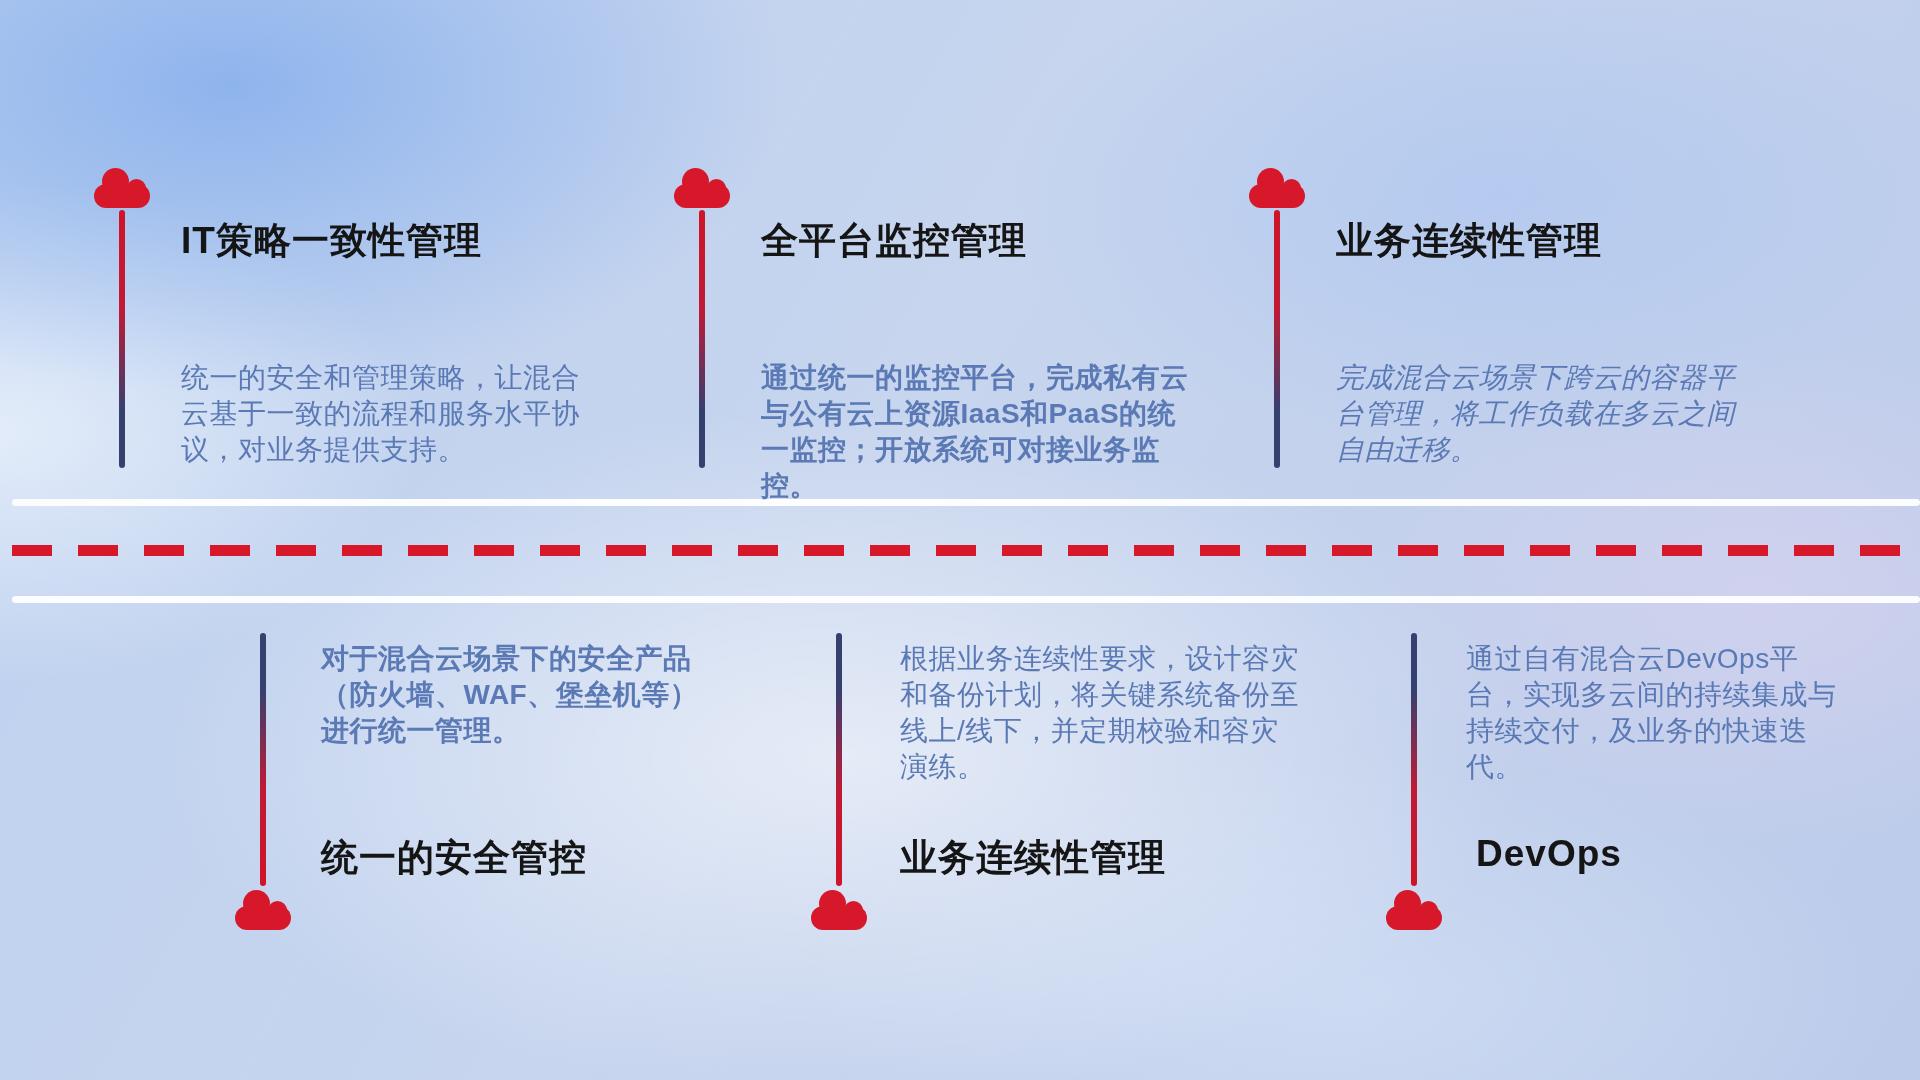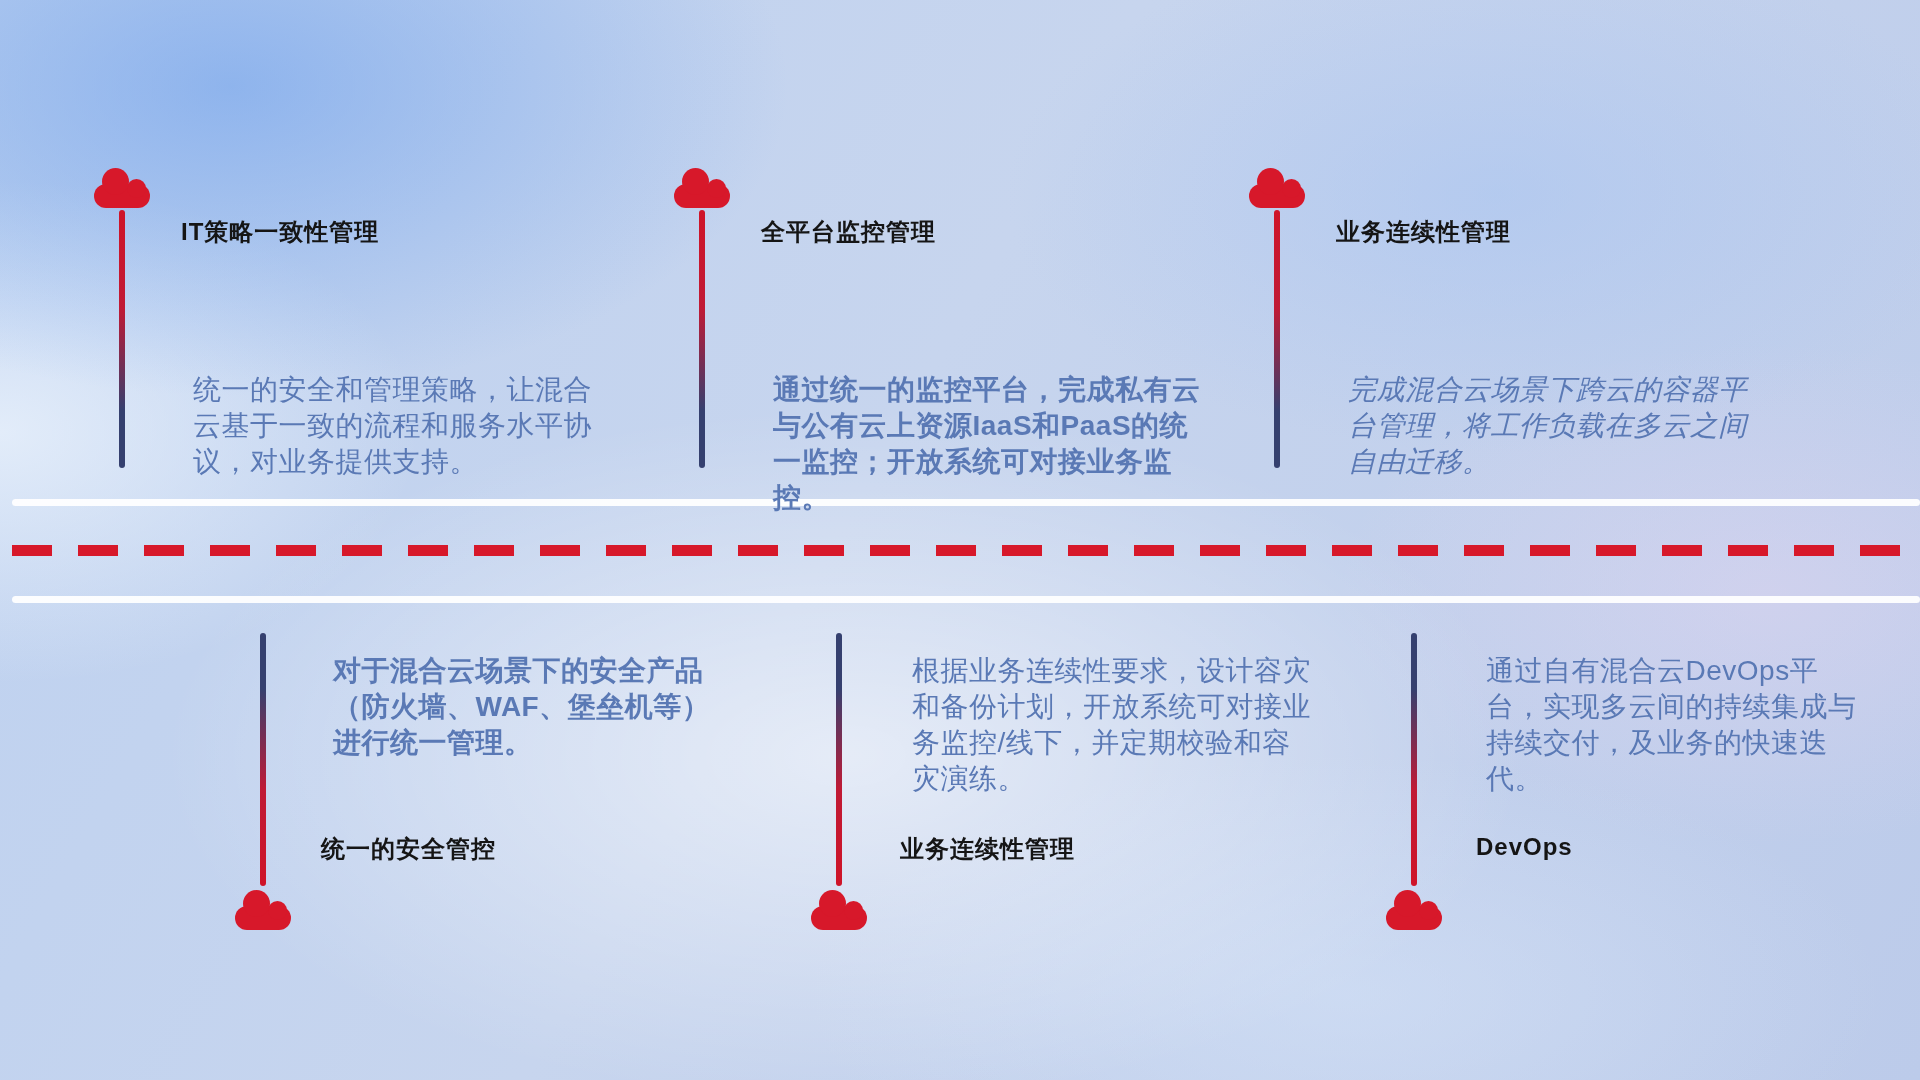--- a/index.html
+++ b/index.html
@@ -93,7 +93,7 @@
   .title {
     position: absolute;
     margin: 0;
-    font-size: 24px;
+    font-size: 37px;
     font-weight: 700;
     color: var(--title);
     letter-spacing: 1px;

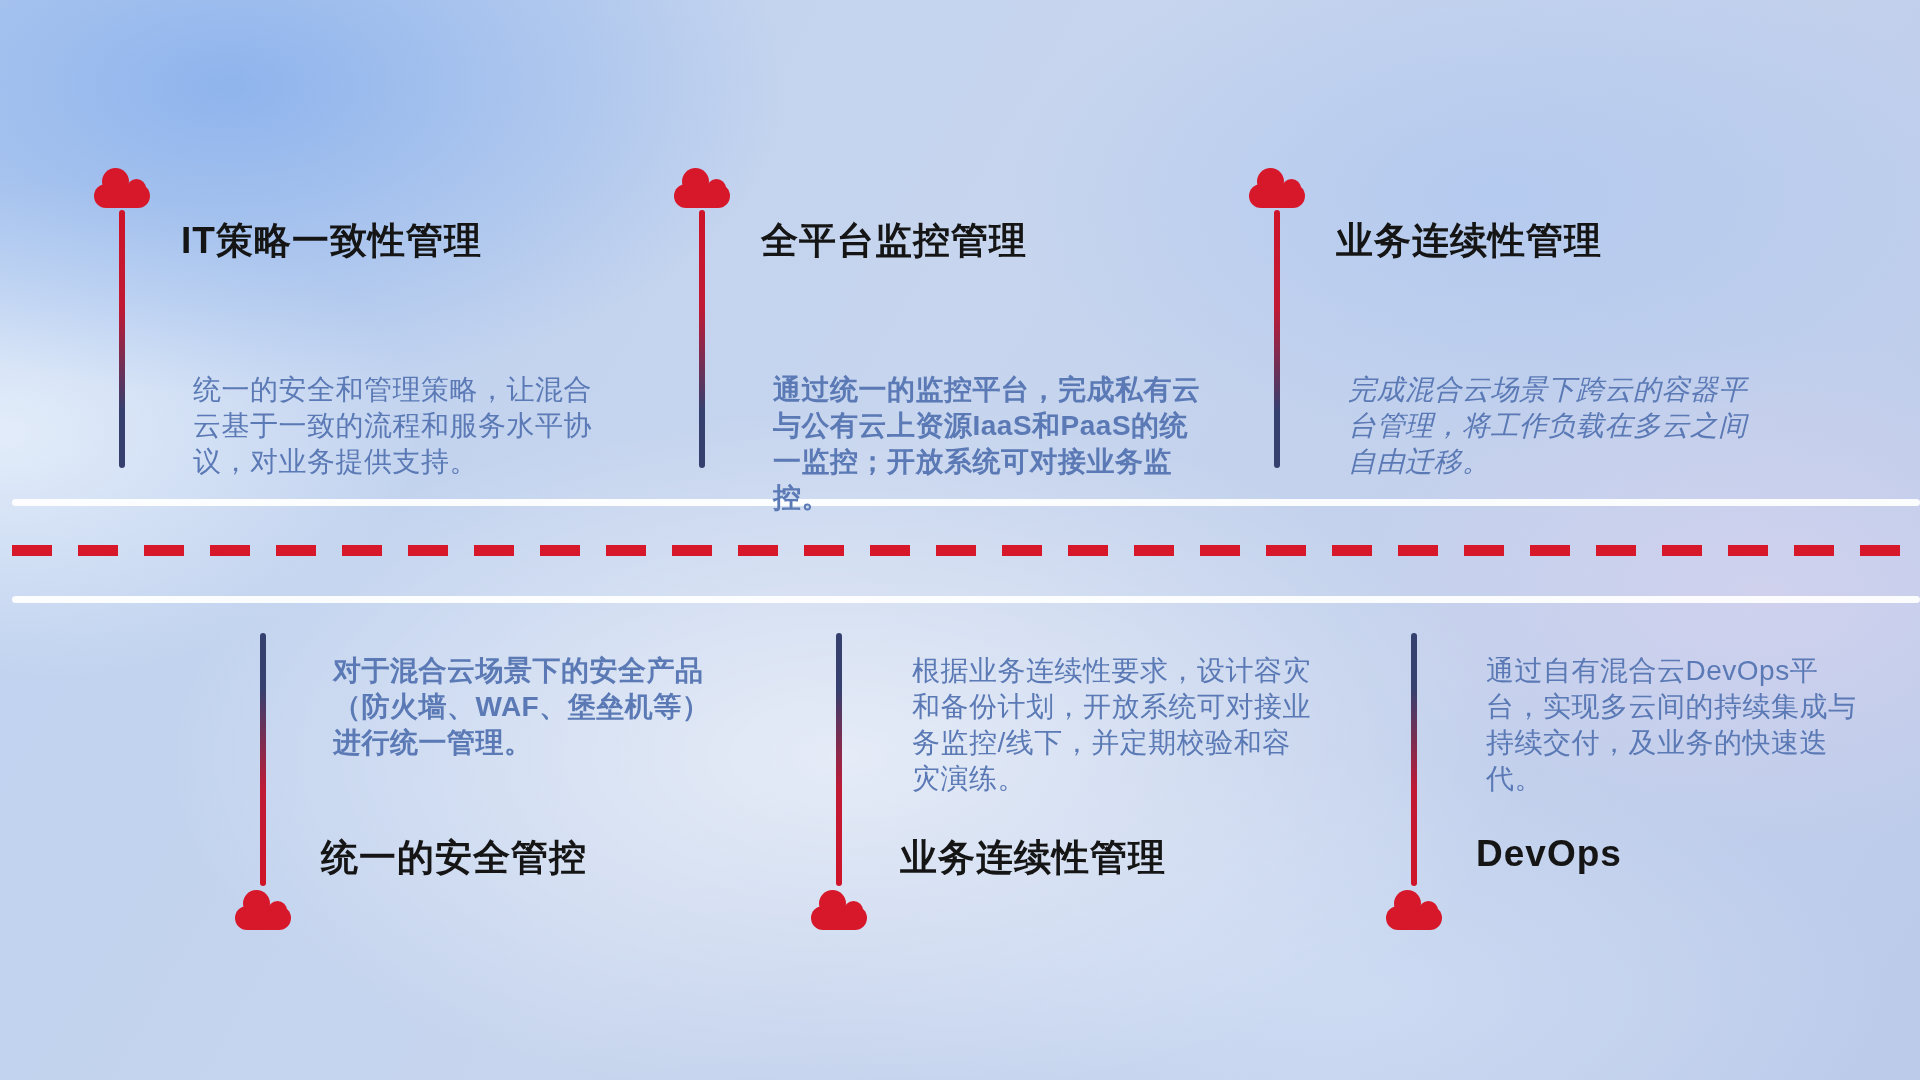--- a/index.html
+++ b/index.html
@@ -101,7 +101,7 @@
   }
   .desc {
     position: absolute;
-    margin: 12px;
+    margin: 0;
     font-size: 28px;
     line-height: 36px;
     color: var(--desc);

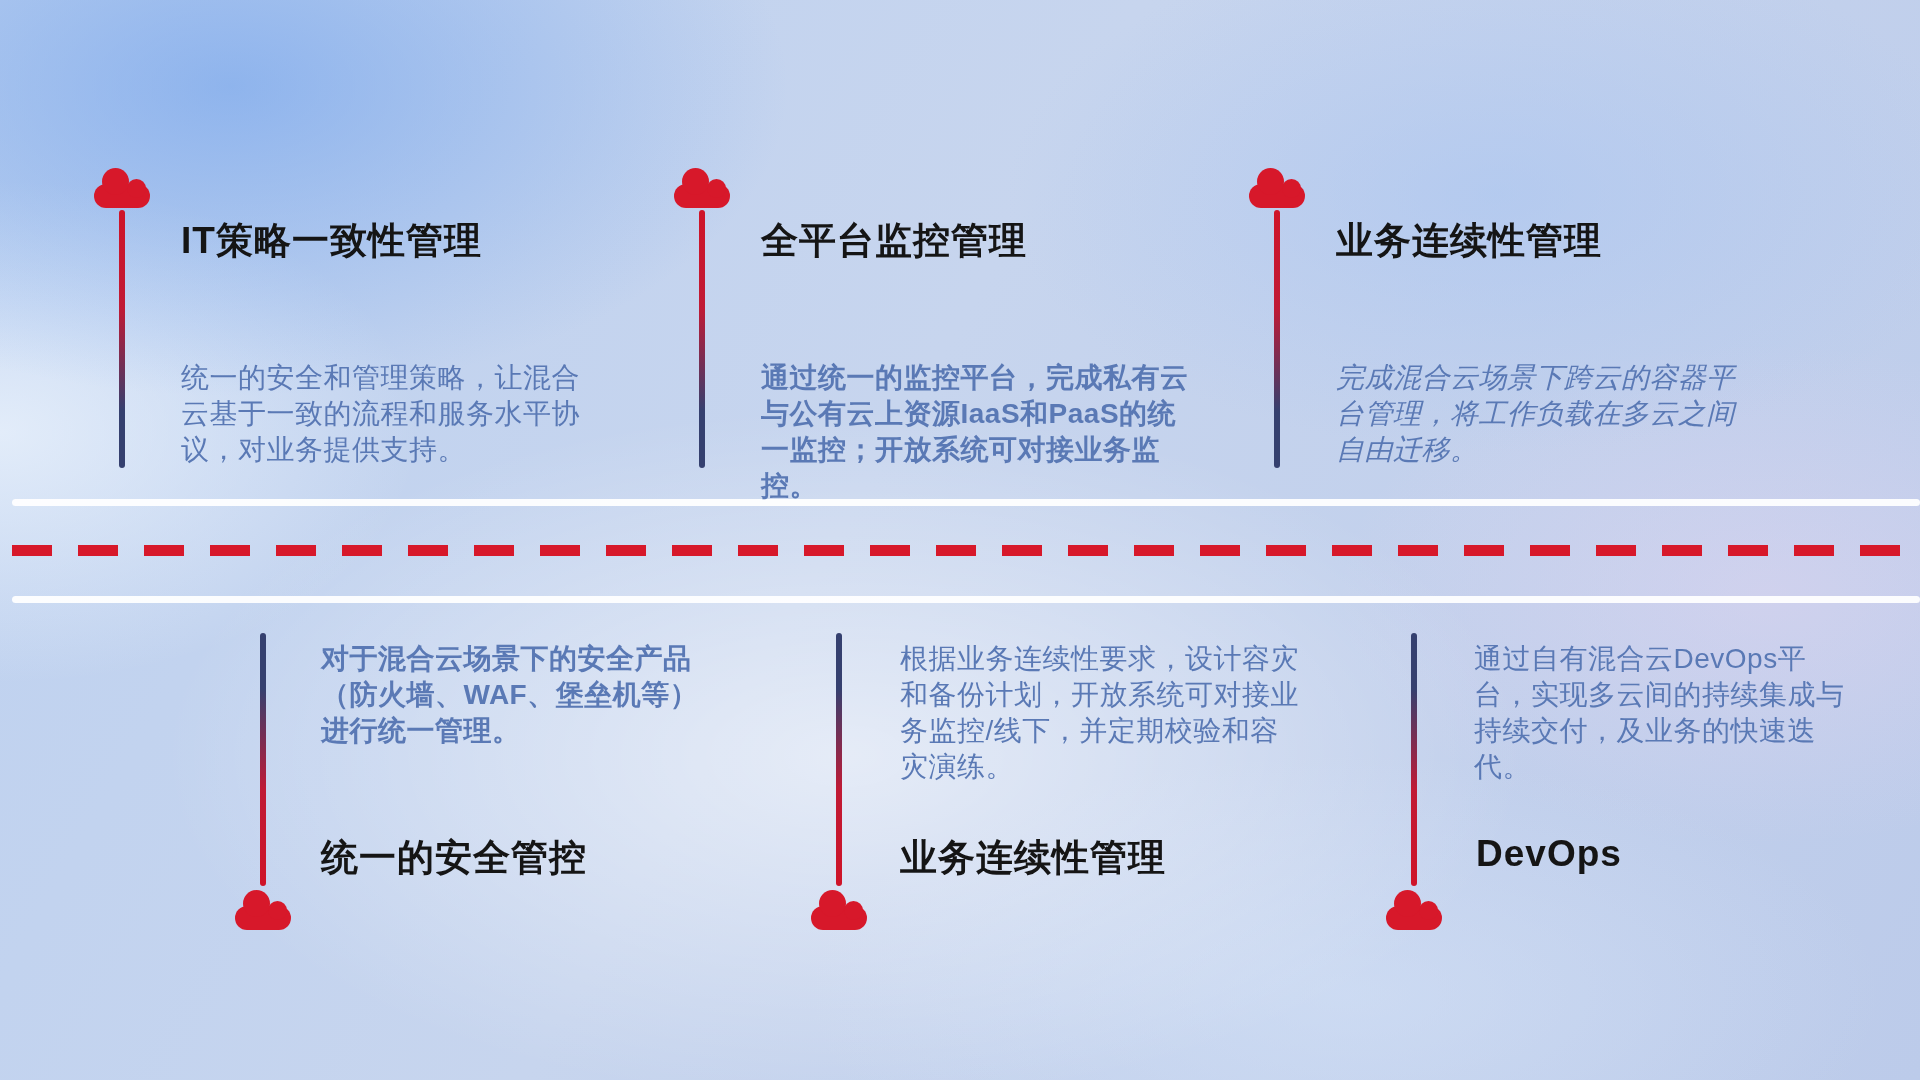--- a/index.html
+++ b/index.html
@@ -177,7 +177,7 @@
   <div class="item bottom i5">
     <div class="stem"></div>
     <div class="cloud"></div>
-    <p class="desc">根据业务连续性要求，设计容灾和备份计划，开放系统可对接业务监控/线下，并定期校验和容灾演练。</p>
+    <p class="desc">根据业务连续性要求，设计容灾和备份计划，将关键系统备份至线上/线下，并定期校验和容灾演练。</p>
     <h2 class="title">业务连续性管理</h2>
   </div>
 

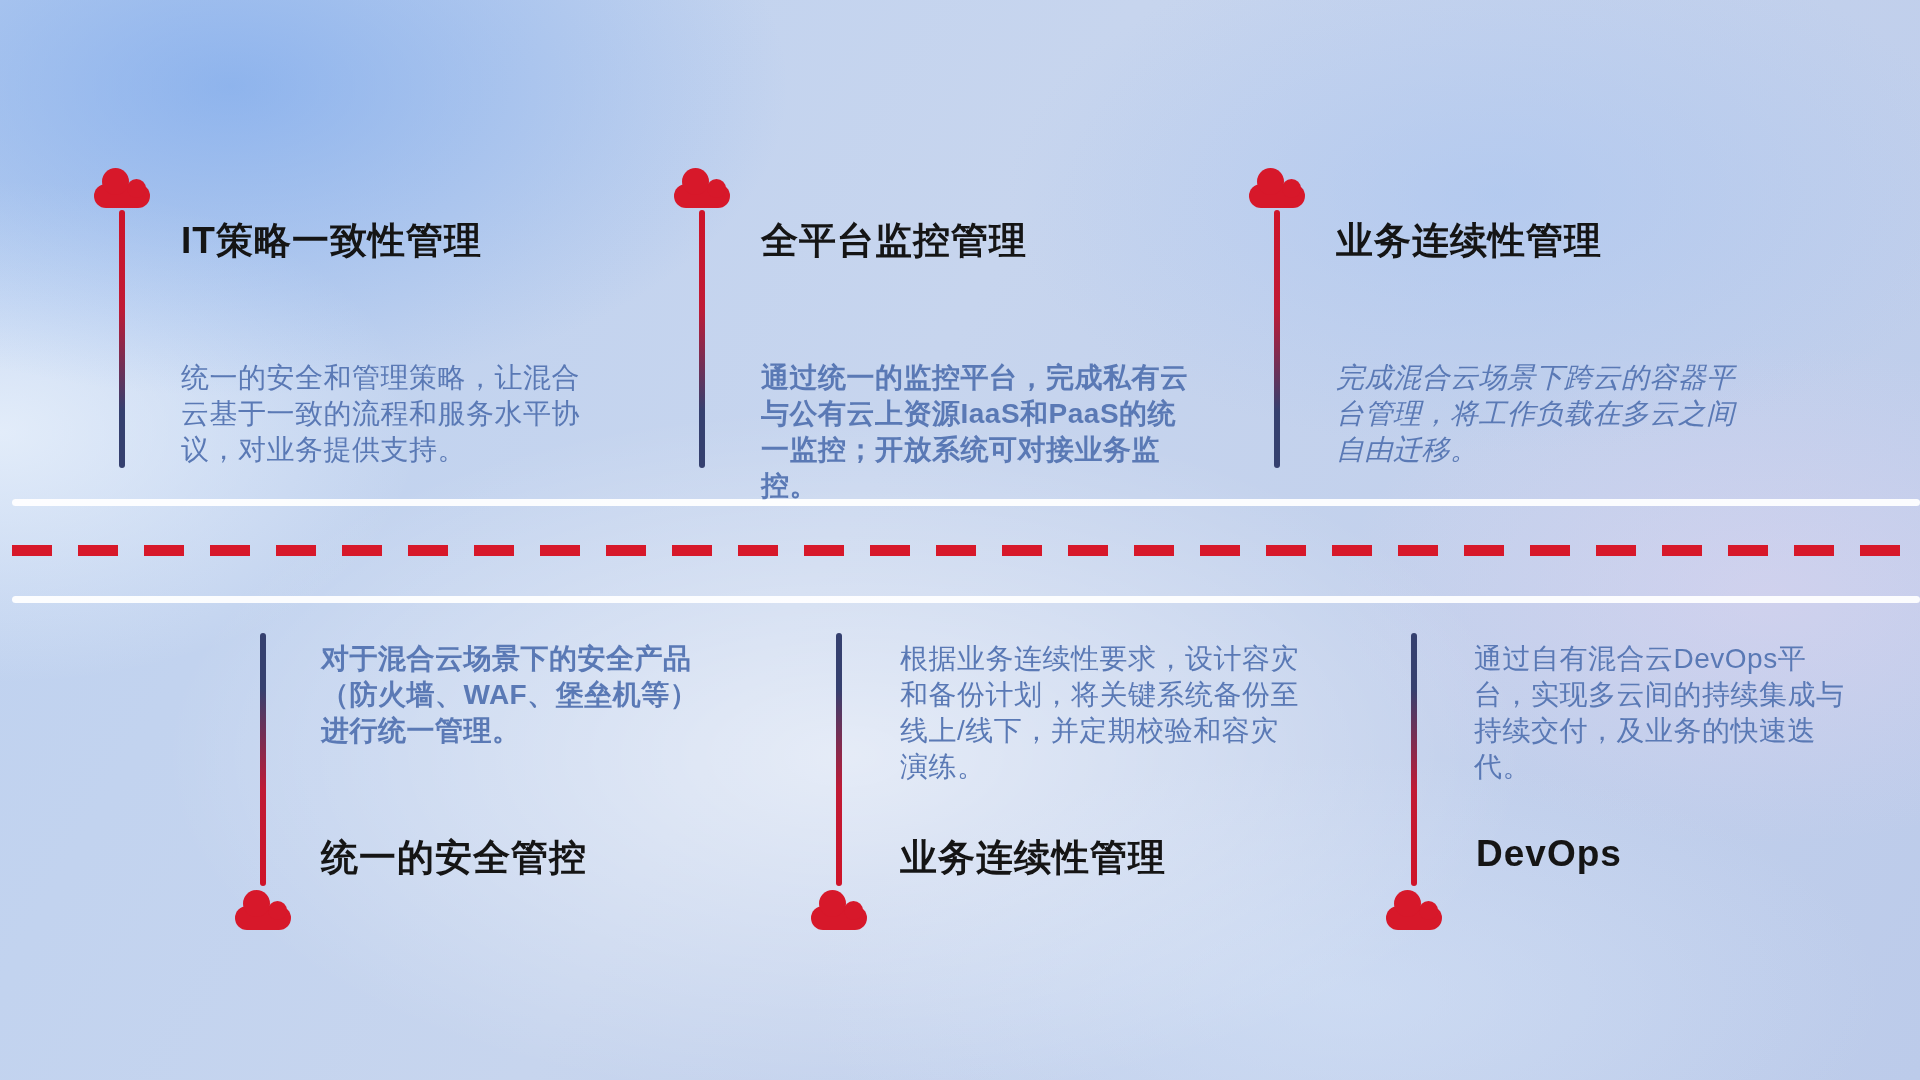--- a/index.html
+++ b/index.html
@@ -134,7 +134,7 @@
   .i4 .title { left: 86px; text-align: center; }
   .i5 .desc  { left: 89px; width: 405px; }
   .i5 .title { left: 89px; }
-  .i6 .desc  { left: 88px; width: 378px; }
+  .i6 .desc  { left: 80px; width: 378px; }
   .i6 .title { left: 90px; }
 </style>
 </head>

